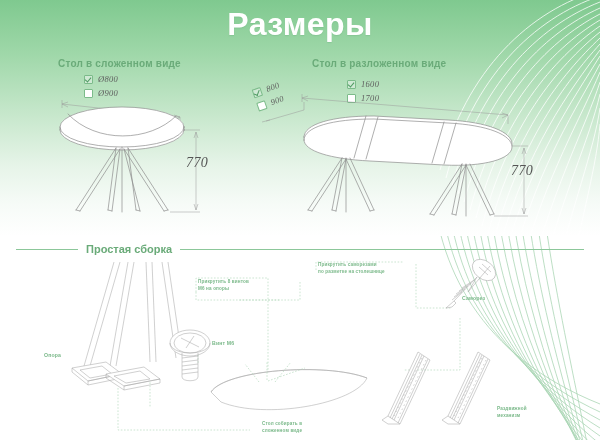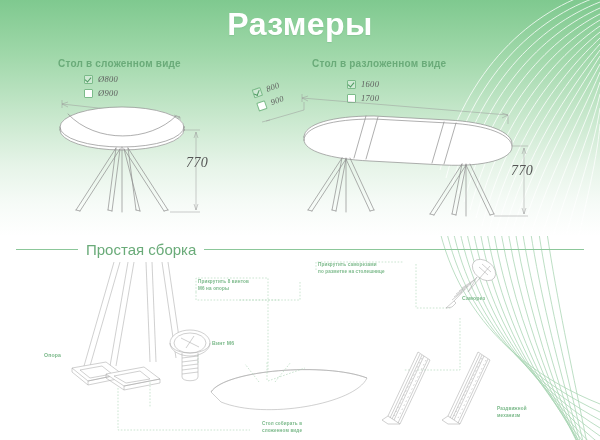--- a/index.html
+++ b/index.html
@@ -84,7 +84,7 @@
   .assembly-line.left{margin-left:16px;max-width:62px;}
   .assembly-line.right{margin-right:16px;}
   .assembly-title{
-    color:#6aab79;font-size:15px;font-weight:normal;padding:0 8px;white-space:nowrap;
+    color:#6aab79;font-size:11px;font-weight:bold;padding:0 8px;white-space:nowrap;
   }
 
   

